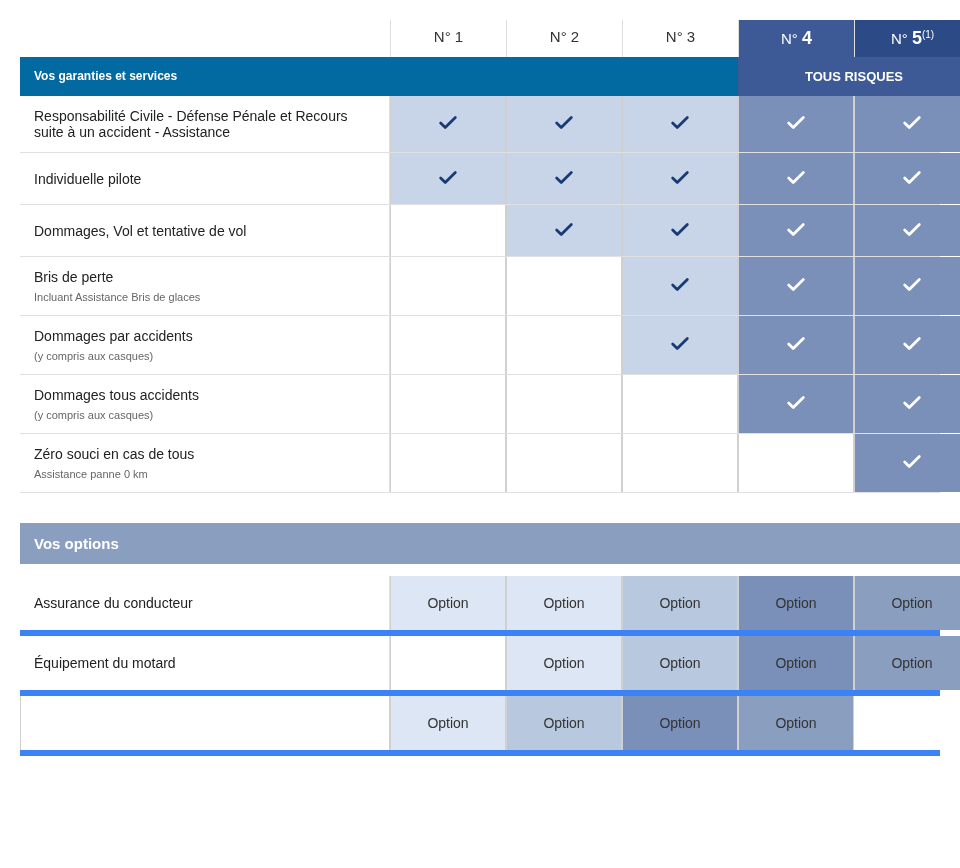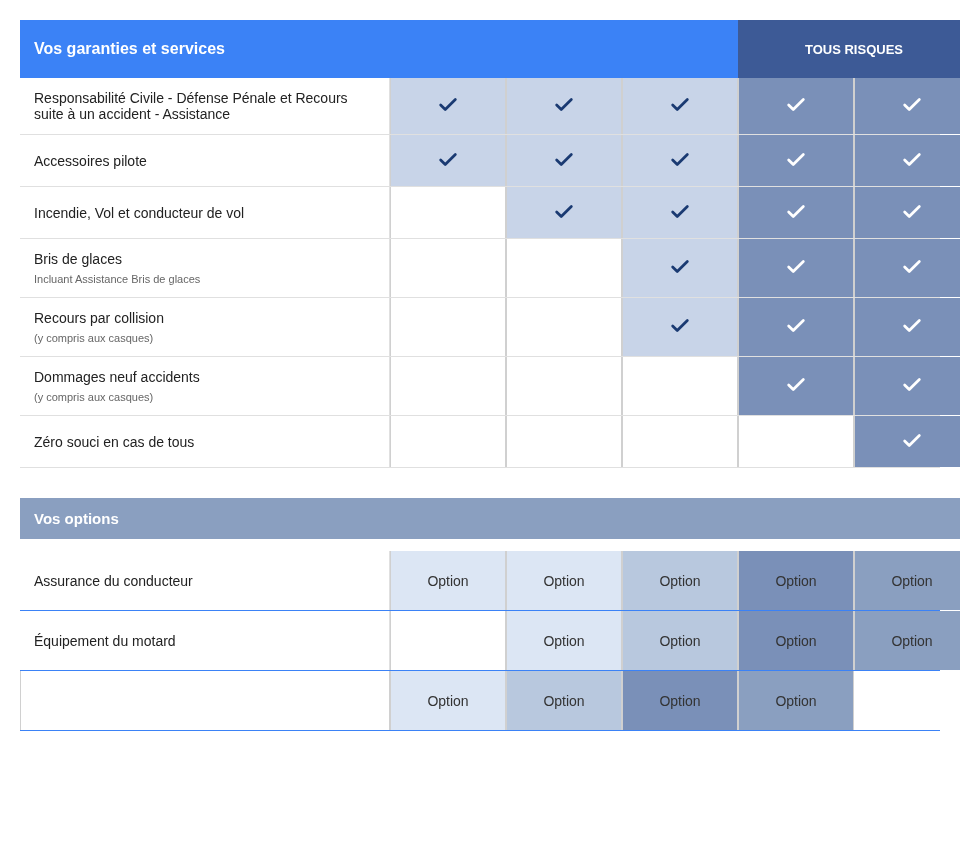--- a/index.html
+++ b/index.html
@@ -210,6 +210,24 @@
 
 <div class="container">
 
+  <div class="col-headers">
+    <div class="col-header-empty"></div>
+    <div class="col-header">
+      <span class="num">N° </span><span class="num">1</span>
+    </div>
+    <div class="col-header">
+      <span class="num">N° </span><span class="num">2</span>
+    </div>
+    <div class="col-header">
+      <span class="num">N° </span><span class="num">3</span>
+    </div>
+    <div class="col-header col-header-4">
+      <span class="num">N° </span><span class="num-bold">4</span>
+    </div>
+    <div class="col-header col-header-5">
+      <span class="num">N° </span><span class="num-bold">5</span><span class="sup">(1)</span>
+    </div>
+  </div>
 
   <div class="section-title-row">
     <div class="section-title">Vos garanties et services</div>

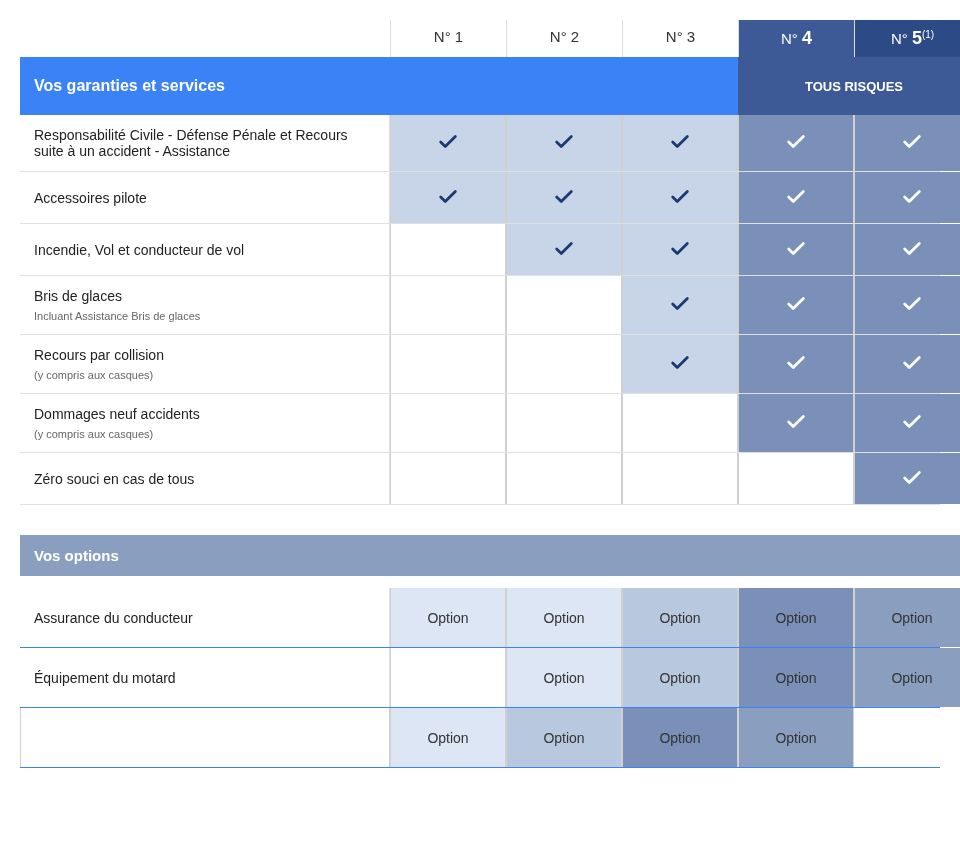--- a/index.html
+++ b/index.html
@@ -63,10 +63,10 @@
     }
 
     .section-title {
-      background: #3b82f6;
+      background: #0369a1;
       color: #fff;
-      padding: 20px 14px;
-      font-size: 16px;
+      padding: 12px 14px;
+      font-size: 12px;
       font-weight: bold;
       grid-column: 1 / 5;
     }

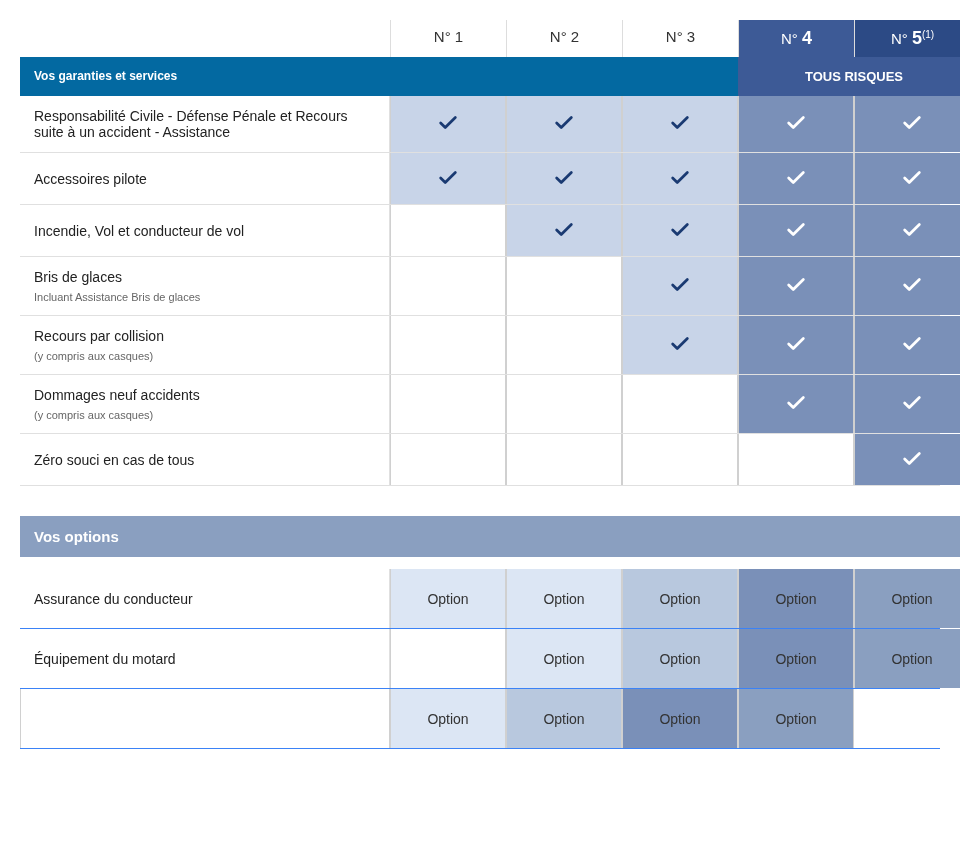--- a/index.html
+++ b/index.html
@@ -267,7 +267,7 @@
       </div>
       <div class="feature-row">
         <div class="feature-label">
-          <span class="main-text">Accessoires pilote</span>
+          <span class="main-text">Individuelle pilote</span>
         </div>
         <div class="feature-cell light-blue">
           <span><svg class="checkmark" viewBox="0 0 24 24" fill="none" xmlns="http://www.w3.org/2000/svg">

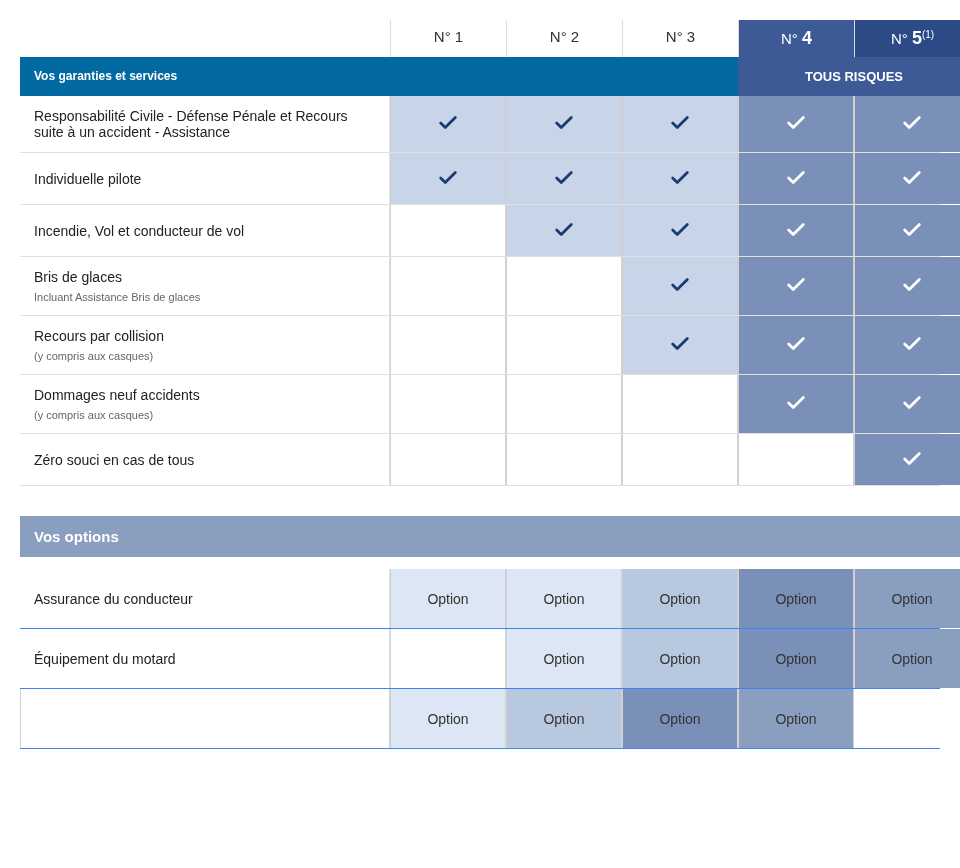--- a/index.html
+++ b/index.html
@@ -297,7 +297,7 @@
       </div>
       <div class="feature-row">
         <div class="feature-label">
-          <span class="main-text">Incendie, Vol et conducteur de vol</span>
+          <span class="main-text">Dommages, Vol et tentative de vol</span>
         </div>
         <div class="feature-cell empty"></div>
         <div class="feature-cell light-blue">

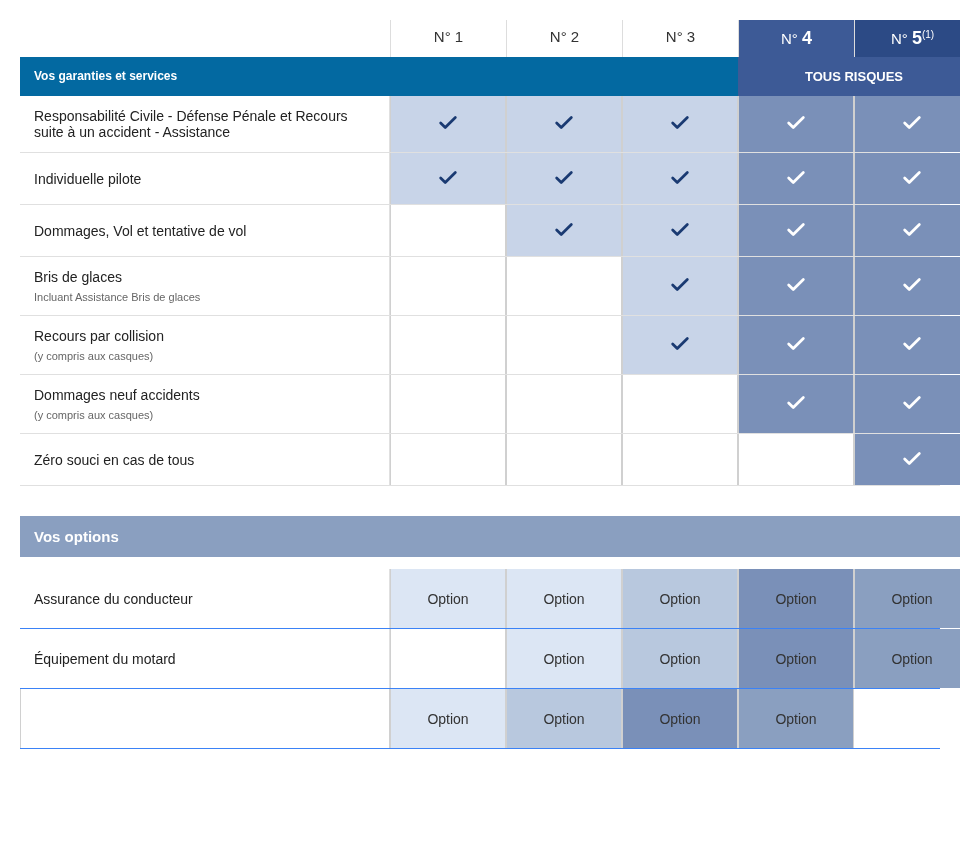--- a/index.html
+++ b/index.html
@@ -323,7 +323,7 @@
       </div>
       <div class="feature-row">
         <div class="feature-label">
-          <span class="main-text">Bris de glaces</span>
+          <span class="main-text">Bris de perte</span>
           <span class="sub-text">Incluant Assistance Bris de glaces</span>
         </div>
         <div class="feature-cell empty"></div>

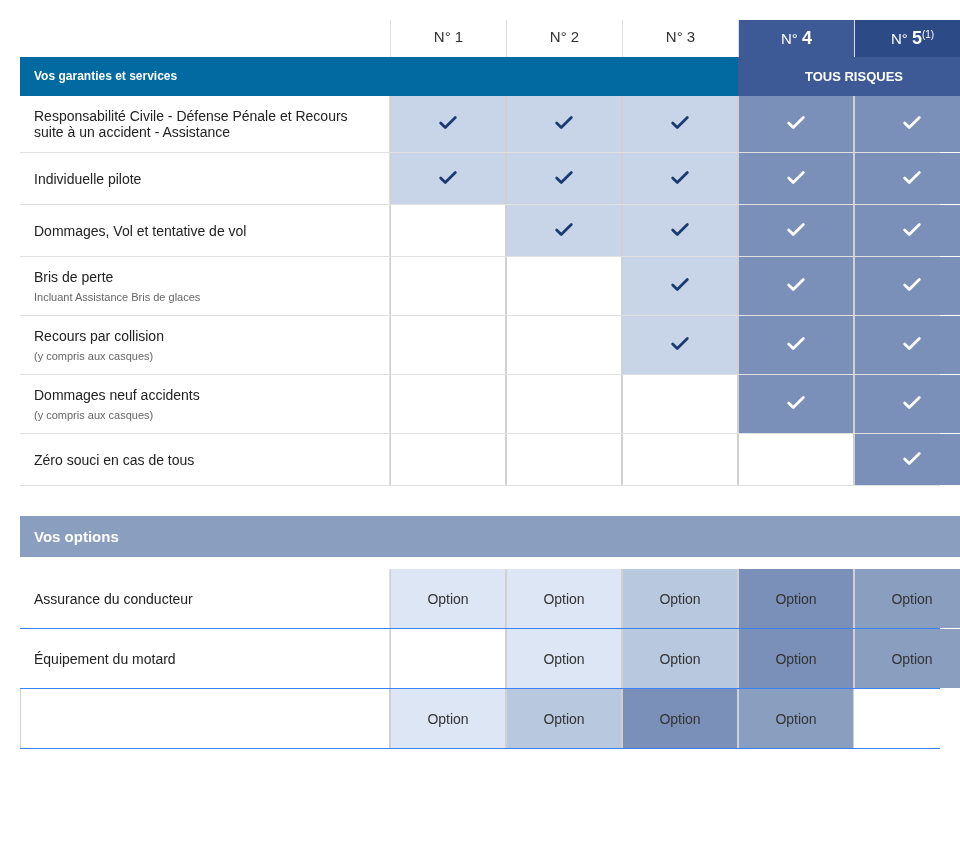--- a/index.html
+++ b/index.html
@@ -346,7 +346,7 @@
       </div>
       <div class="feature-row">
         <div class="feature-label">
-          <span class="main-text">Recours par collision</span>
+          <span class="main-text">Dommages par accidents</span>
           <span class="sub-text">(y compris aux casques)</span>
         </div>
         <div class="feature-cell empty"></div>

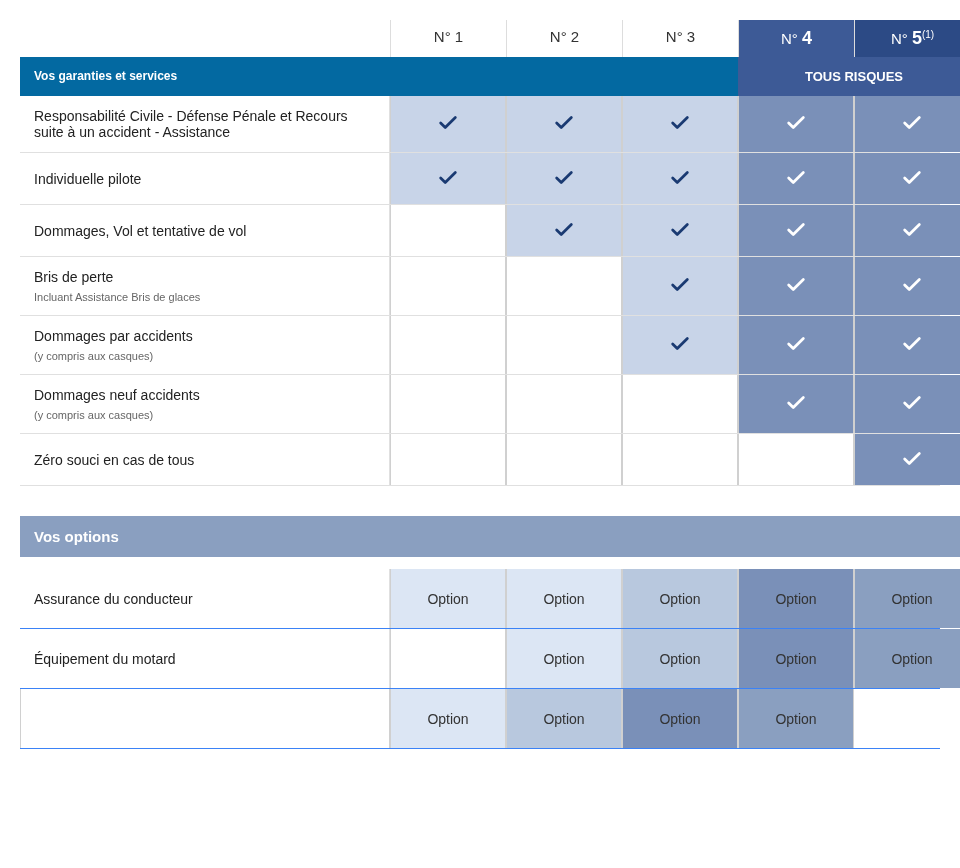--- a/index.html
+++ b/index.html
@@ -369,7 +369,7 @@
       </div>
       <div class="feature-row">
         <div class="feature-label">
-          <span class="main-text">Dommages neuf accidents</span>
+          <span class="main-text">Dommages tous accidents</span>
           <span class="sub-text">(y compris aux casques)</span>
         </div>
         <div class="feature-cell empty"></div>

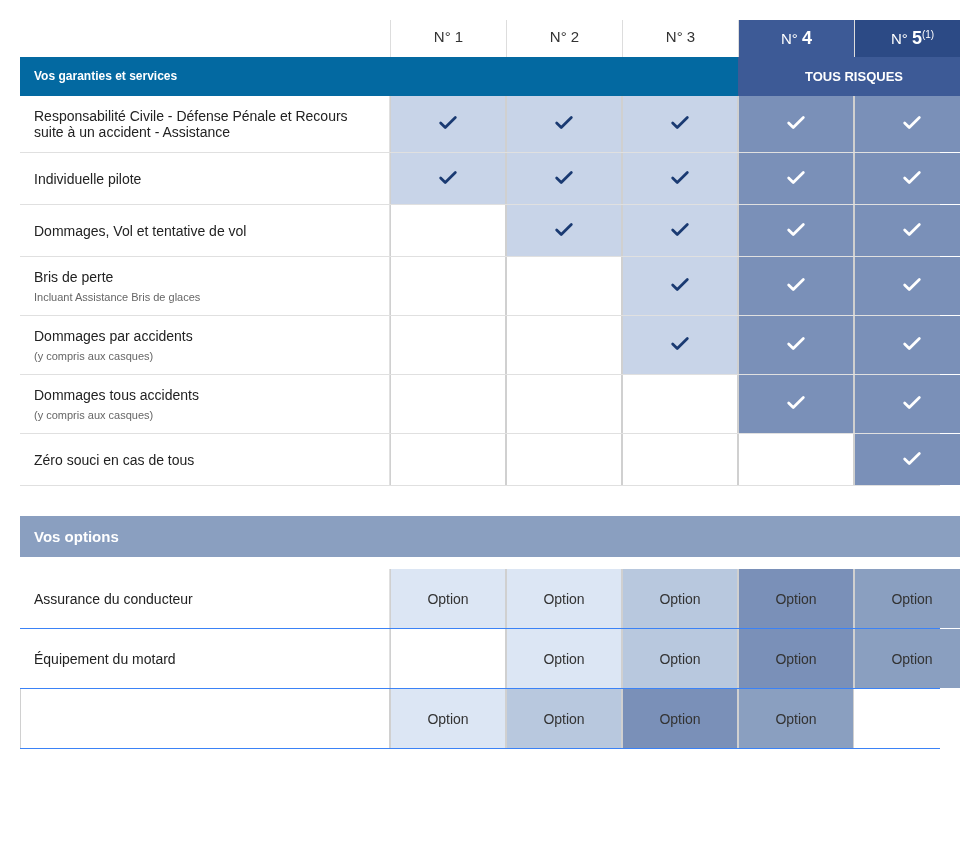--- a/index.html
+++ b/index.html
@@ -389,6 +389,7 @@
       <div class="feature-row">
         <div class="feature-label">
           <span class="main-text">Zéro souci en cas de tous</span>
+          <span class="sub-text">Assistance panne 0 km</span>
         </div>
         <div class="feature-cell empty"></div>
         <div class="feature-cell empty"></div>

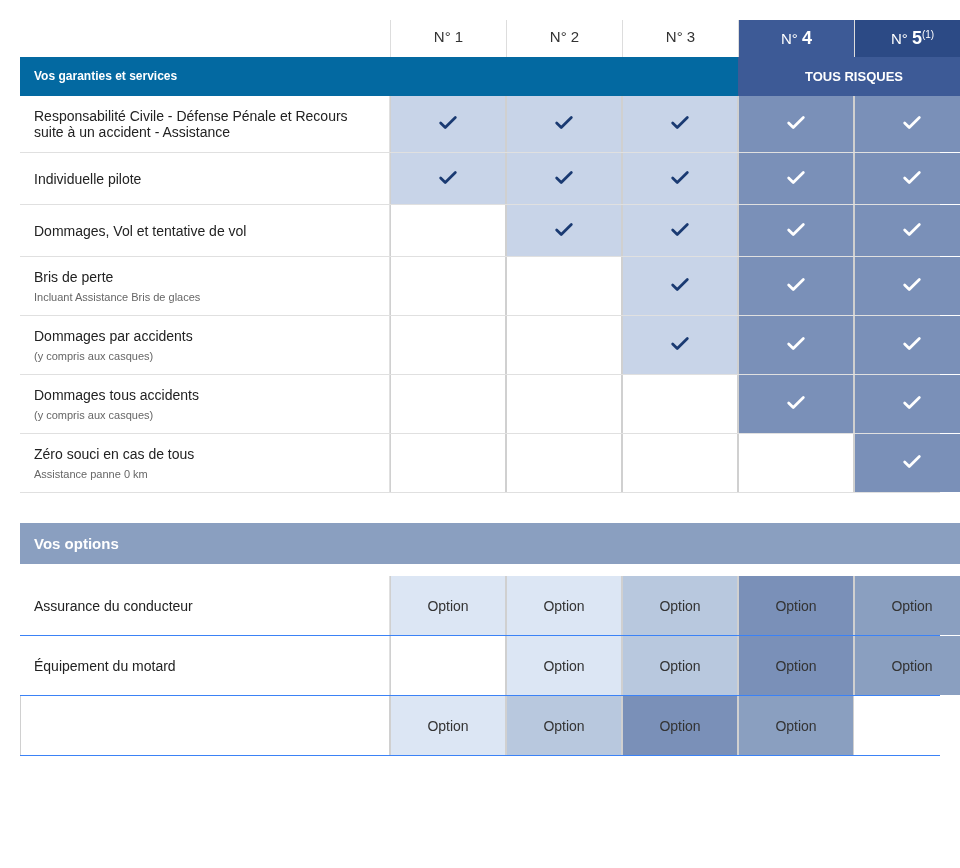--- a/index.html
+++ b/index.html
@@ -156,7 +156,7 @@
     .option-row {
       display: grid;
       grid-template-columns: 370px 116px 116px 116px 116px 116px;
-      border-bottom: 1px solid #3b82f6;
+      border-bottom: 6px solid #3b82f6;
       min-height: 60px;
     }
 

